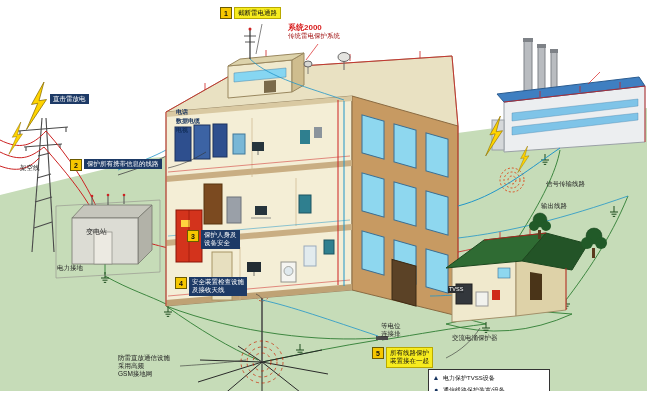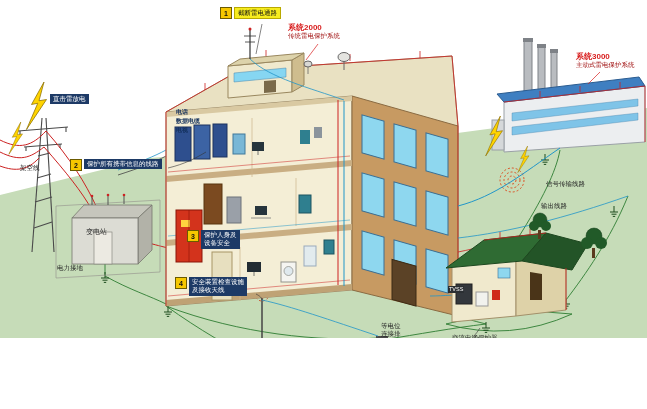--- a/index.html
+++ b/index.html
@@ -3,7 +3,7 @@
 <meta charset="utf-8">
 <style>
   html,body{margin:0;padding:0;background:#fff;}
-  #stage{position:relative;width:647px;height:338px;background:#fff;overflow:hidden;
+  #stage{position:relative;width:647px;height:391px;background:#fff;overflow:hidden;
          font-family:"Liberation Sans",sans-serif;}
   #scene{position:absolute;left:0;top:0;}
   .lbl{position:absolute;font-size:6.5px;color:#222;line-height:1.25;white-space:pre-line;}

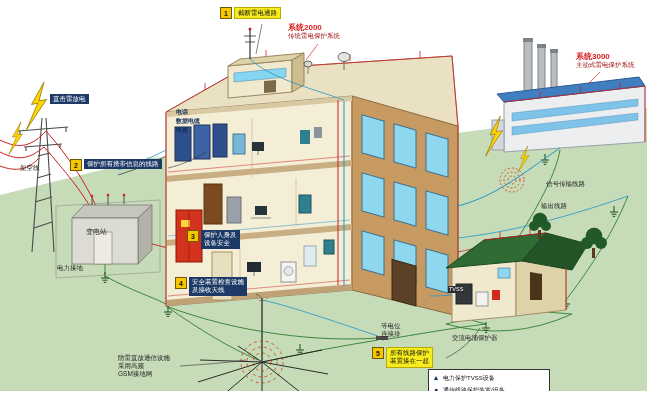--- a/index.html
+++ b/index.html
@@ -312,10 +312,6 @@
   <span class="sysname">系统2000</span>
   <span class="sysdesc">传统雷电保护系统</span>
 </div>
-<div class="sys" style="left:576px;top:52px;width:70px;">
-  <span class="sysname">系统3000</span>
-  <span class="sysdesc">主动式雷电保护系统</span>
-</div>
 
 <div class="callout" style="left:220px;top:7px;">
   <span class="num">1</span>

